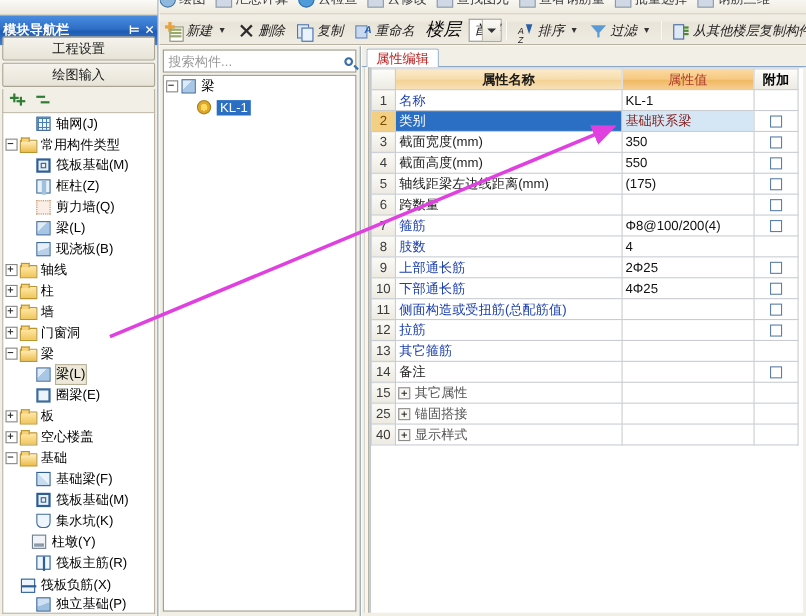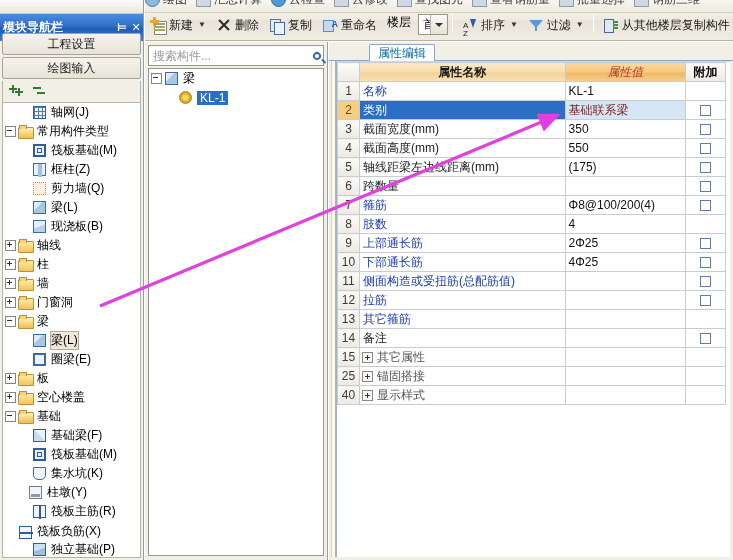--- a/index.html
+++ b/index.html
@@ -29,7 +29,7 @@
   .tb-row2 {
     position: absolute; left:0; top:14px; width:100%; height:27px;
     white-space: nowrap;
-    display:flex; 
+    display:flex; align-items:center;font-style:italic;
   }
   .tb-item {
     display:inline-flex; align-items:center; gap:3px;

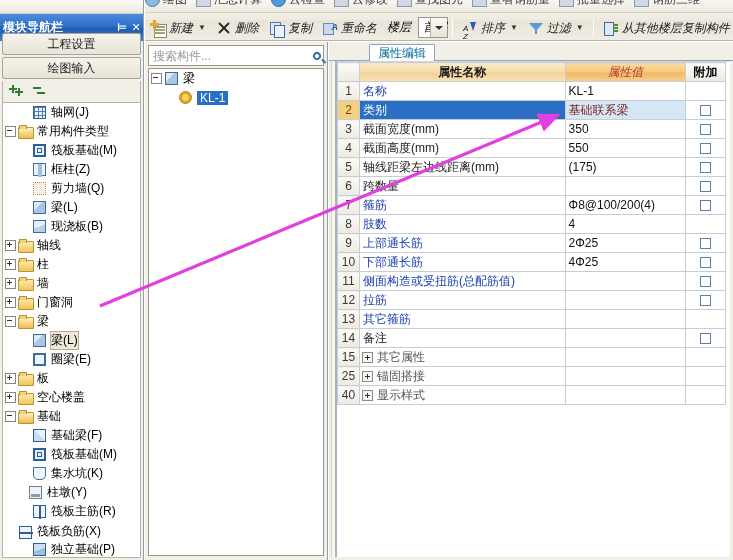--- a/index.html
+++ b/index.html
@@ -73,7 +73,7 @@
   .ico-copyfloor::before{content:"";position:absolute;left:1px;top:2px;width:8px;height:12px;background:#dfe8f5;border:1px solid #46699c;}
   .ico-copyfloor::after{content:"";position:absolute;right:1px;top:4px;width:5px;height:2px;background:#4f8a3a;box-shadow:0 3px 0 #4f8a3a,0 6px 0 #4f8a3a;}
 
-  .floor-label { font-size:12px; padding:0 5px; }
+  .floor-label { font-size:16px; padding:0 5px; }
   .floor-combo {
     display:inline-flex; align-items:center; width:72px; height:21px;
     border:1px solid #9b9687; background:#ffffff; margin-left:2px;

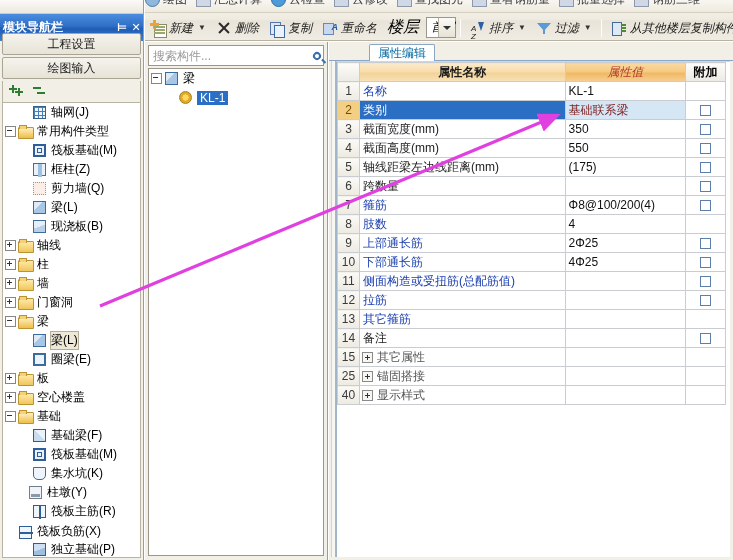--- a/index.html
+++ b/index.html
@@ -218,7 +218,7 @@
   .tab {
     position:absolute; left:4px; top:2px; height:18px; padding:0 8px;
     background:#ffffff; border:1px solid #8ba6c4; border-bottom:none;
-    font-size:12px; line-height:17px; color:#0369a1; border-radius:2px 2px 0 0; cursor:default;margin-left:36px;
+    font-size:12px; line-height:17px; color:#b91c1c; border-radius:2px 2px 0 0; cursor:default;
   }
   .grid-wrap {
     position:absolute; left:7px; top:19px; width:394px; height:496px;

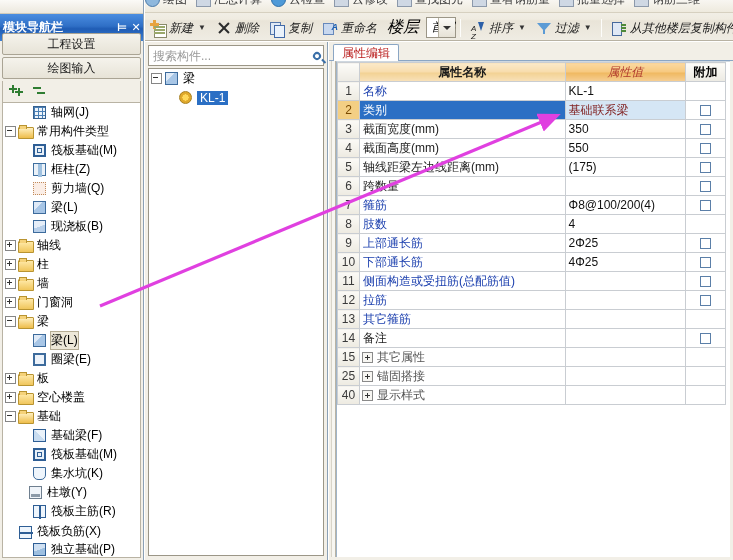--- a/index.html
+++ b/index.html
@@ -238,7 +238,6 @@
   table.pgrid th.hval {
     width:120px; text-align:center; color:#b03a2e; font-weight:normal;
     background:linear-gradient(to bottom,#fbd9a0 0%, #f6c87e 50%, #efb85f 51%, #f6cf95 100%);
-    font-style:italic;
   }
   table.pgrid th.hext {
     width:40px; text-align:center;

